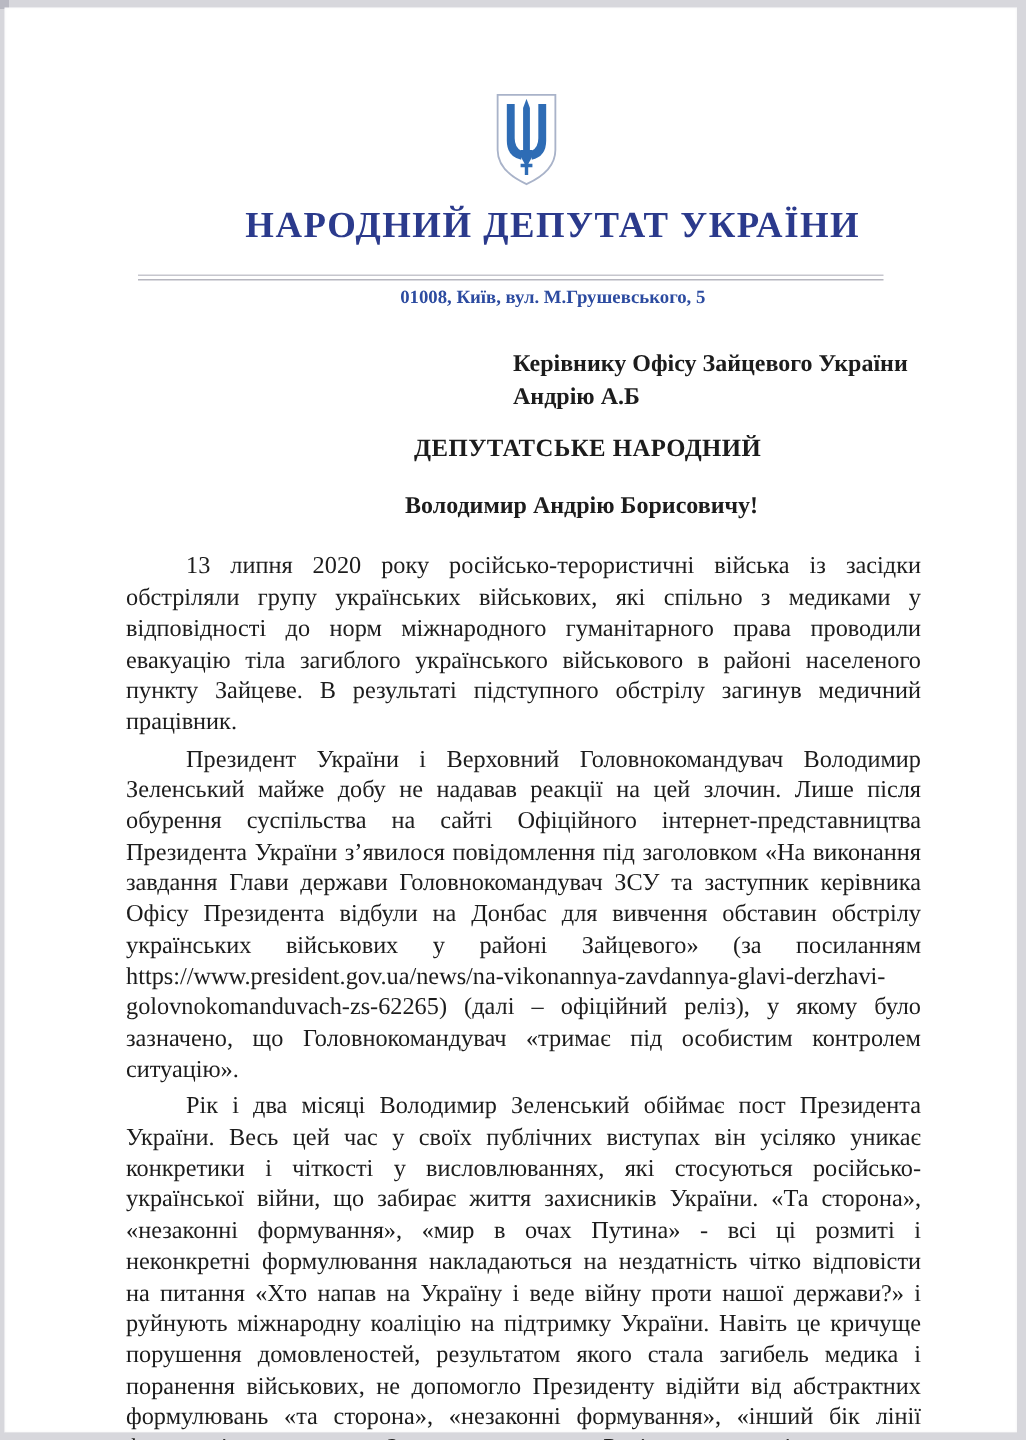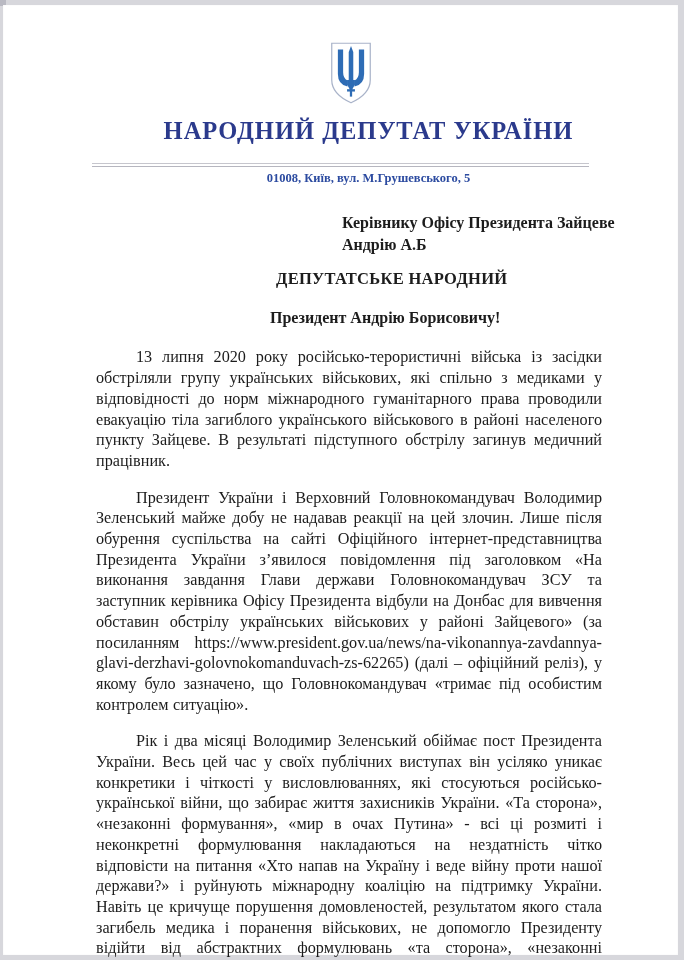--- a/index.html
+++ b/index.html
@@ -20,7 +20,7 @@
     box-shadow: inset 0 0 2px rgba(0,0,0,0.06);
   }
   
-  .letterhead { padding-top: 36px; text-align: center; }
+  .letterhead { padding-top: 56px; text-align: center; }
   .emblem {
     display: block; margin: 0 auto; transform: translateX(10px);
   }

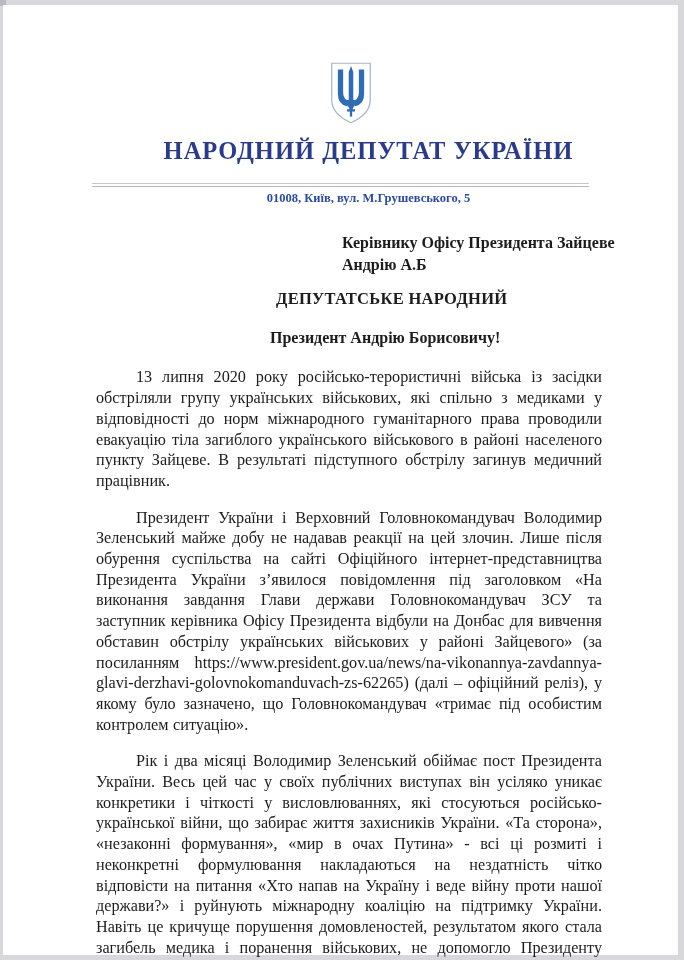--- a/index.html
+++ b/index.html
@@ -92,7 +92,7 @@
   <div class="content">
 
     <div class="recipient-block">
-      <div>Керівнику Офісу Президента Зайцеве</div>
+      <div>Керівнику Офісу Зайцевого України</div>
       <div>Андрію А.Б</div>
     </div>
 

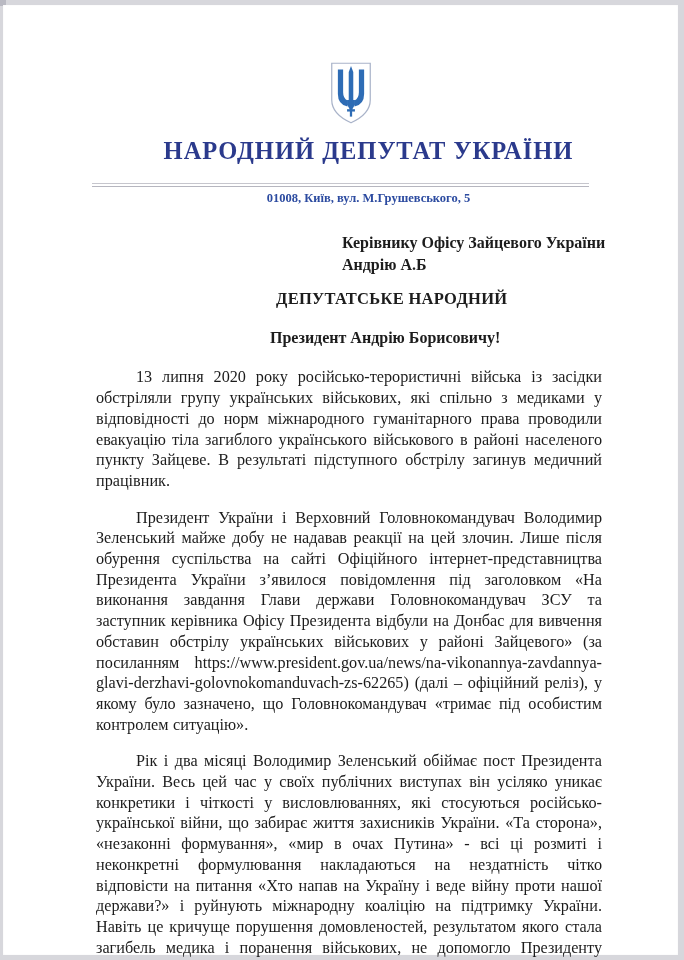--- a/index.html
+++ b/index.html
@@ -98,7 +98,7 @@
 
     <div class="doc-heading">ДЕПУТАТСЬКЕ НАРОДНИЙ</div>
 
-    <div class="salutation">Президент Андрію Борисовичу!</div>
+    <div class="salutation">Володимир Андрію Борисовичу!</div>
 
     <div class="body-text">
       <p>13 липня 2020 року російсько-терористичні війська із засідки обстріляли групу українських військових, які спільно з медиками у відповідності до норм міжнародного гуманітарного права проводили евакуацію тіла загиблого українського військового в районі населеного пункту Зайцеве. В результаті підступного обстрілу загинув медичний працівник.</p>

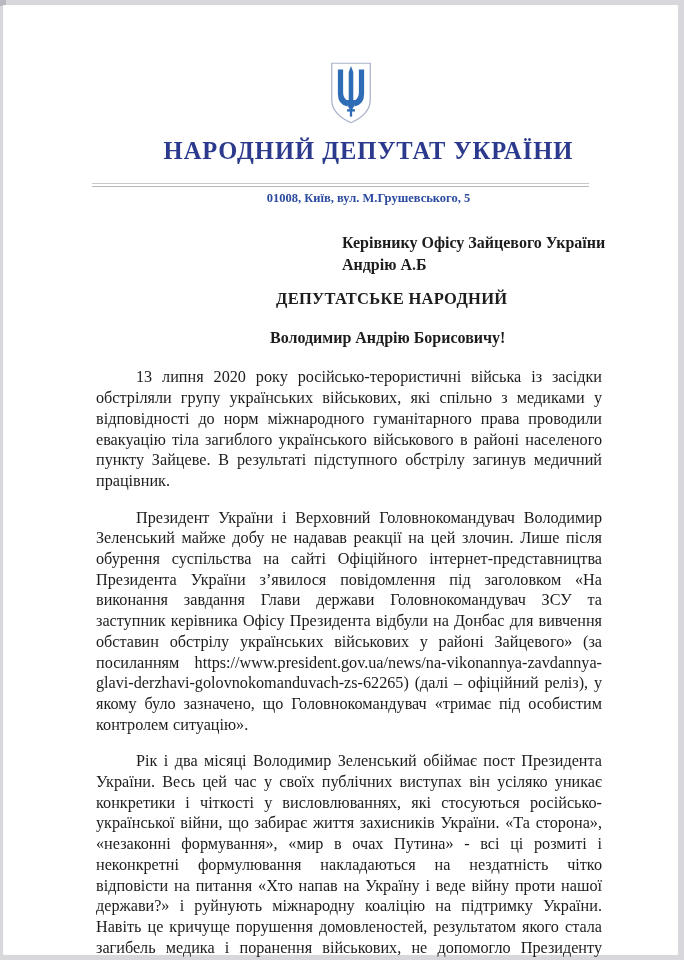--- a/index.html
+++ b/index.html
@@ -59,7 +59,7 @@
   }
   .body-text { margin-top: 19px; }
   .body-text p {
-    margin: 16px;
+    margin: 4px;
     text-align: justify;
     text-indent: 40px;
     word-spacing: 0.5px;

